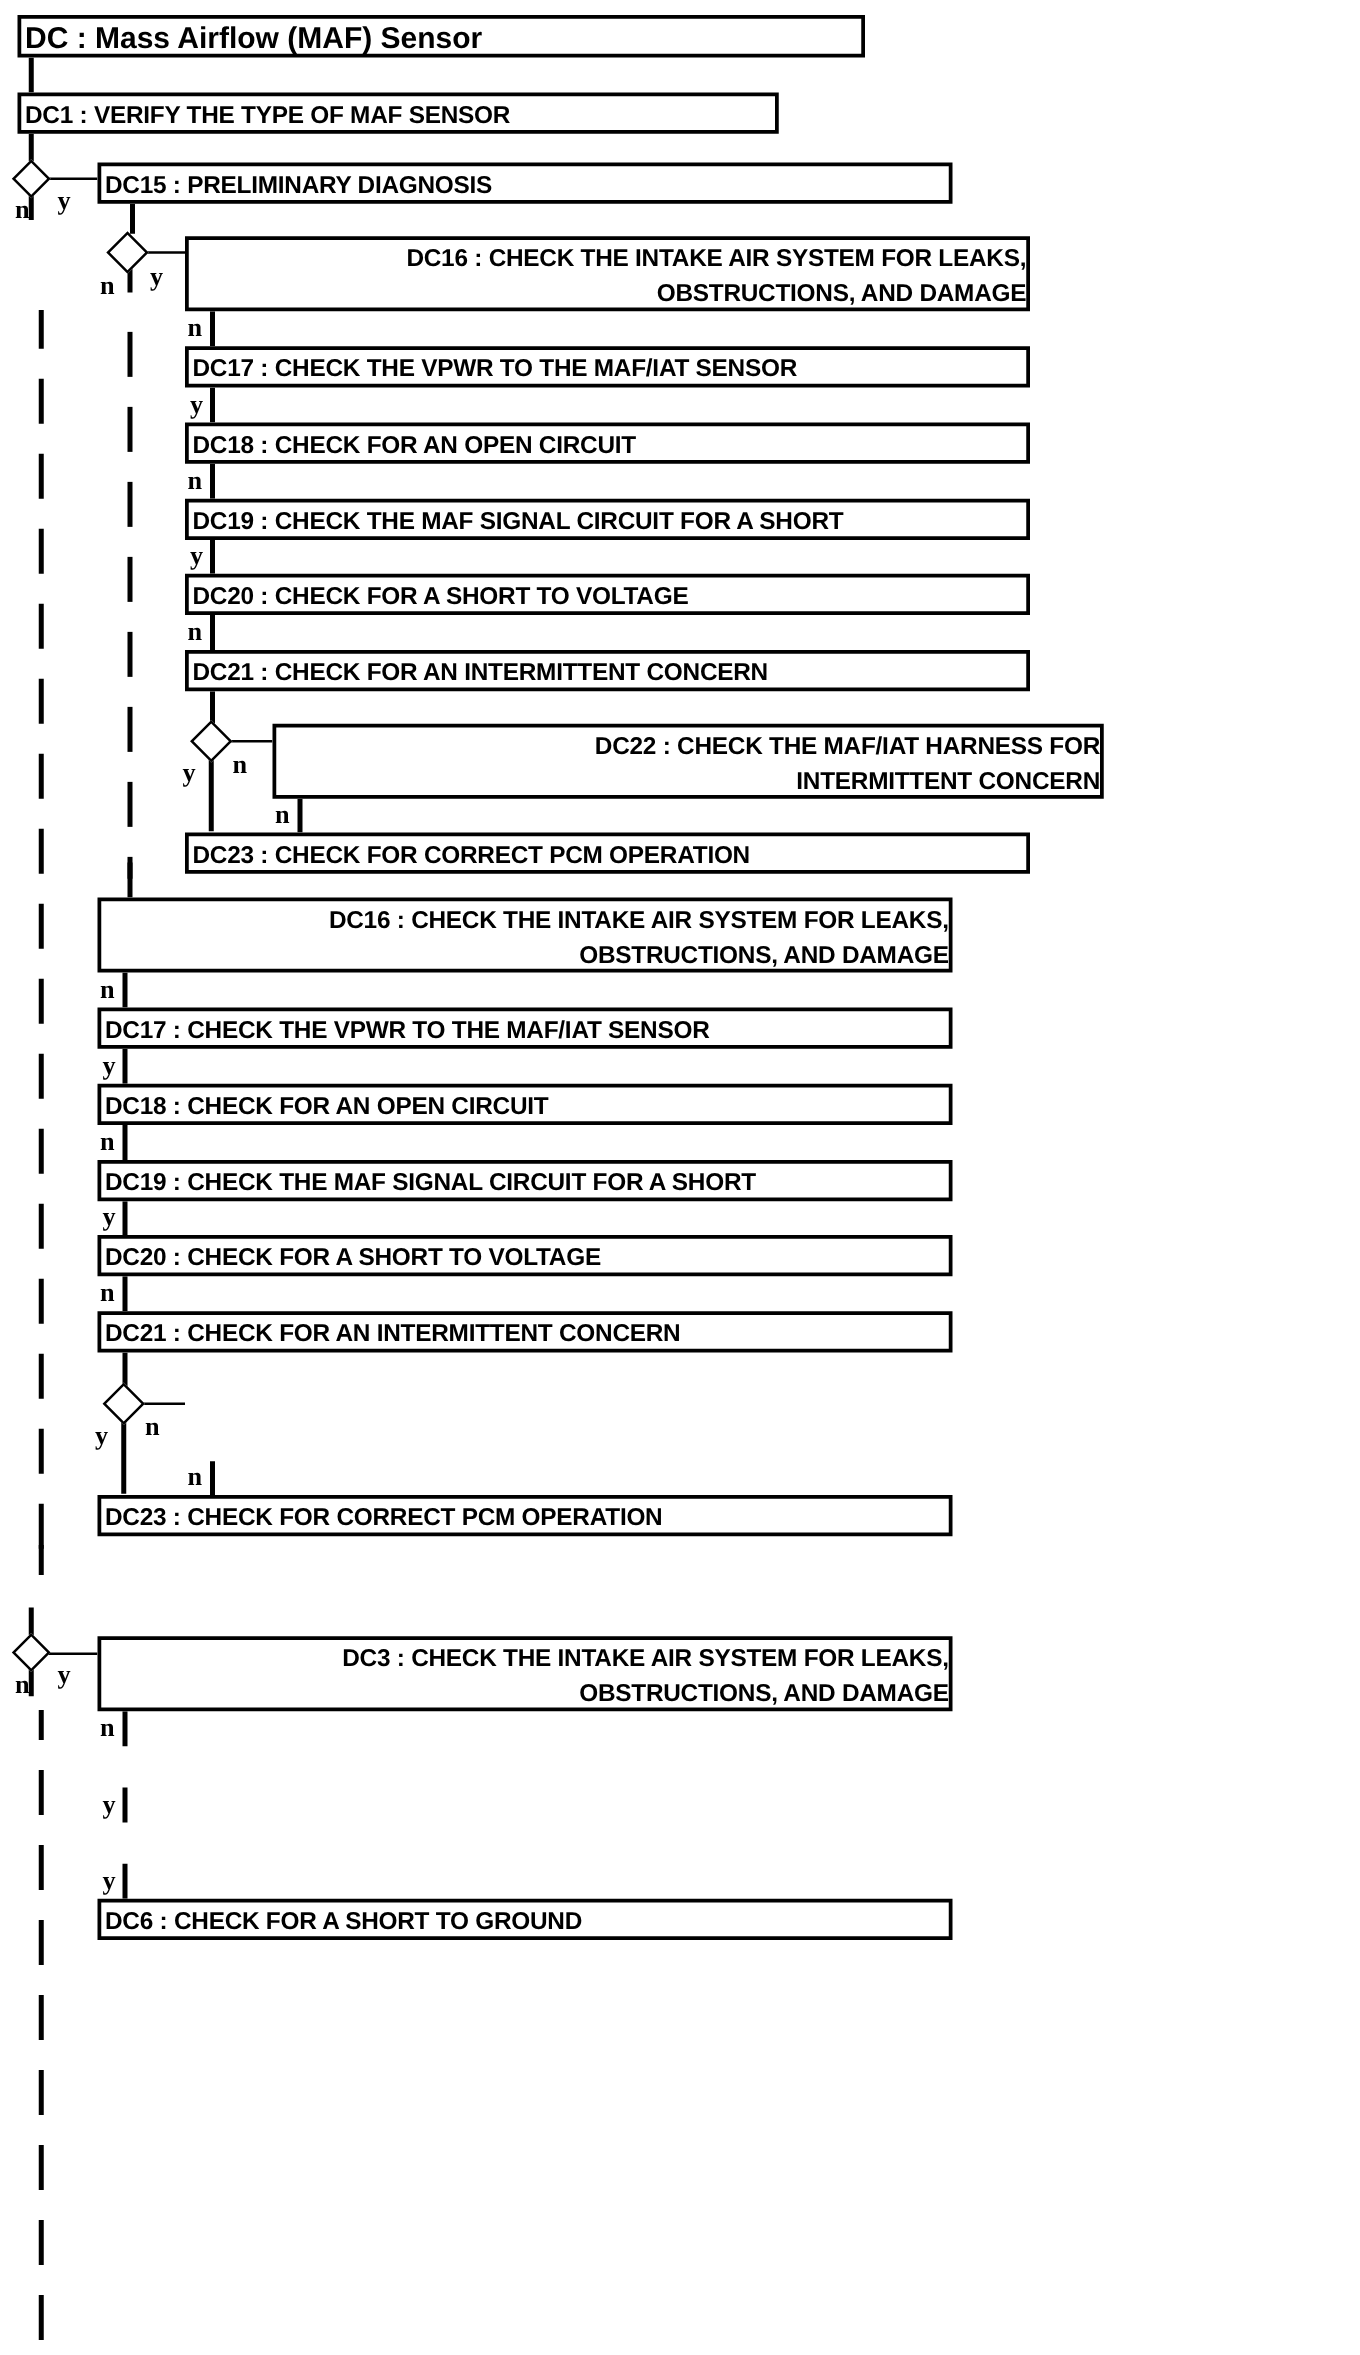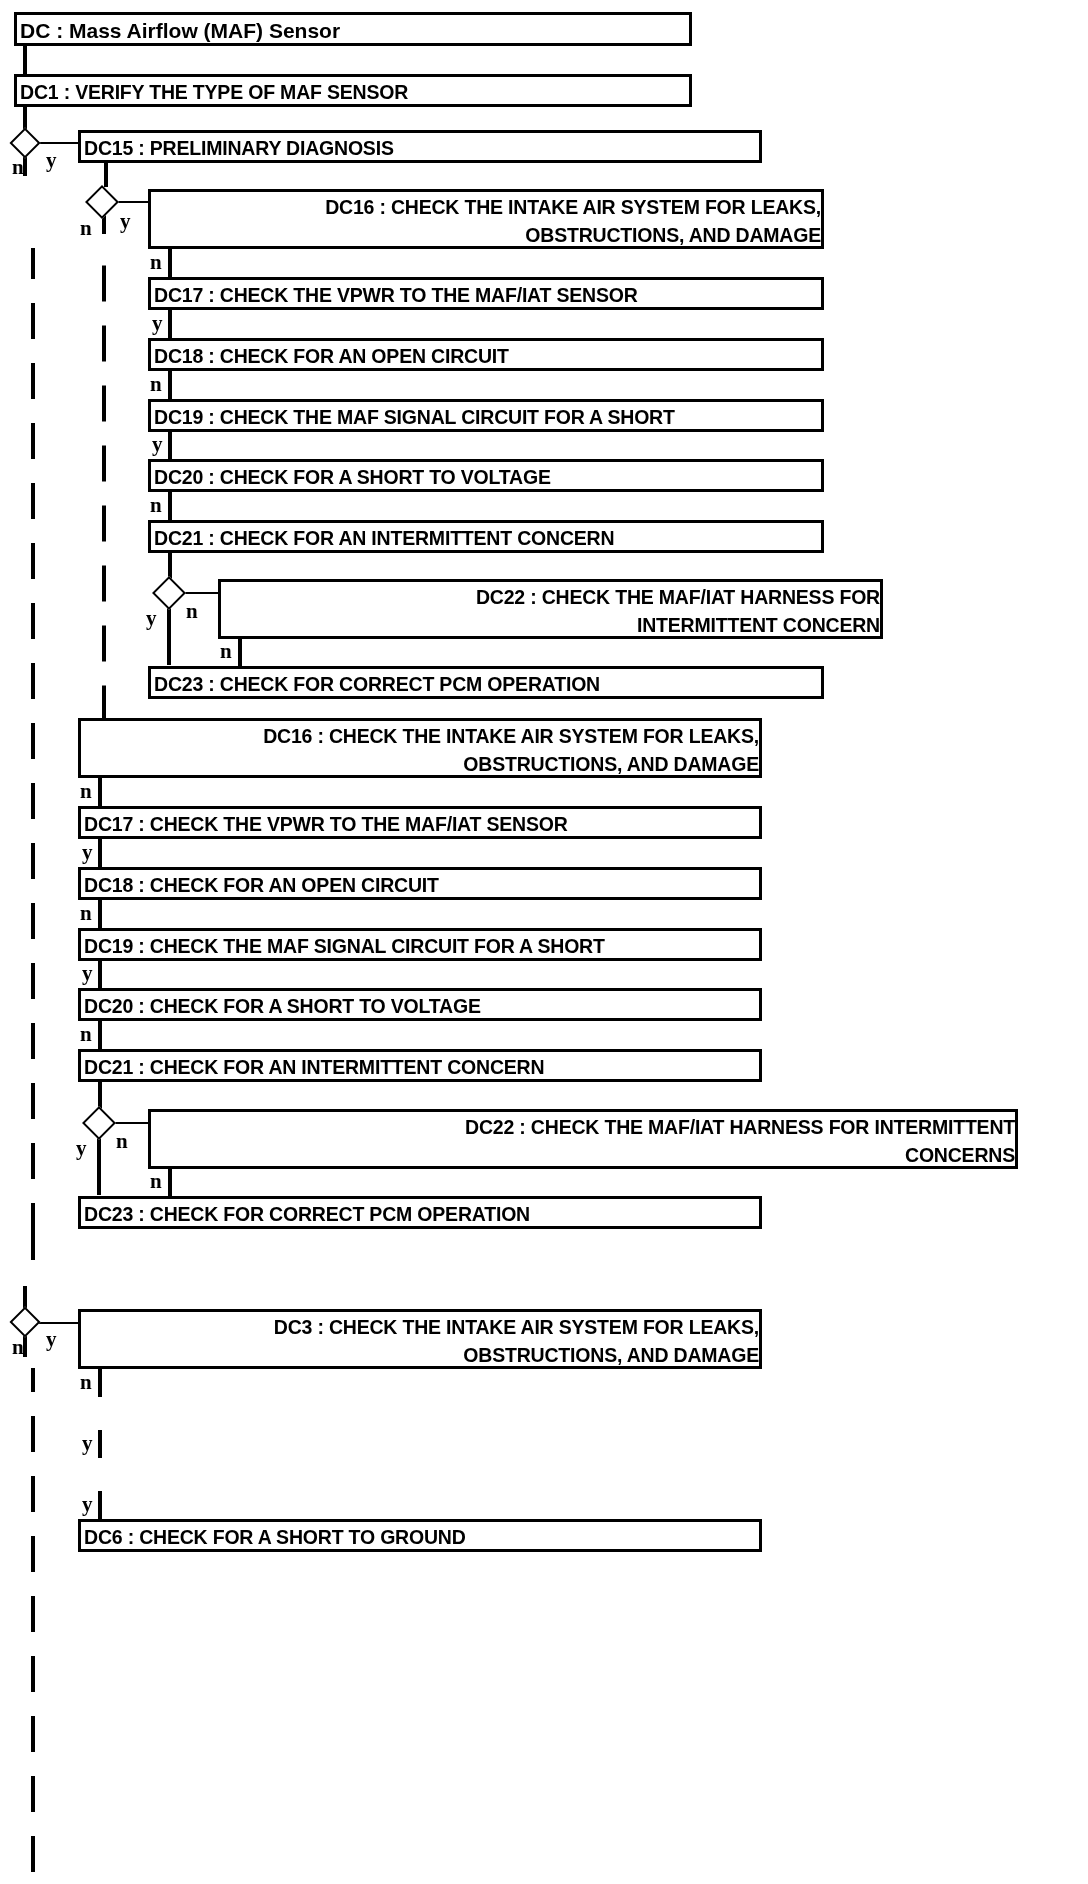--- a/index.html
+++ b/index.html
@@ -32,7 +32,7 @@
     border-bottom:3px solid #000;
     background:#fff;
     font-weight:bold;
-    font-size:21px;
+    font-size:24px;
     line-height:29px;
     padding:1px 0 1px 3px;
     z-index:5;

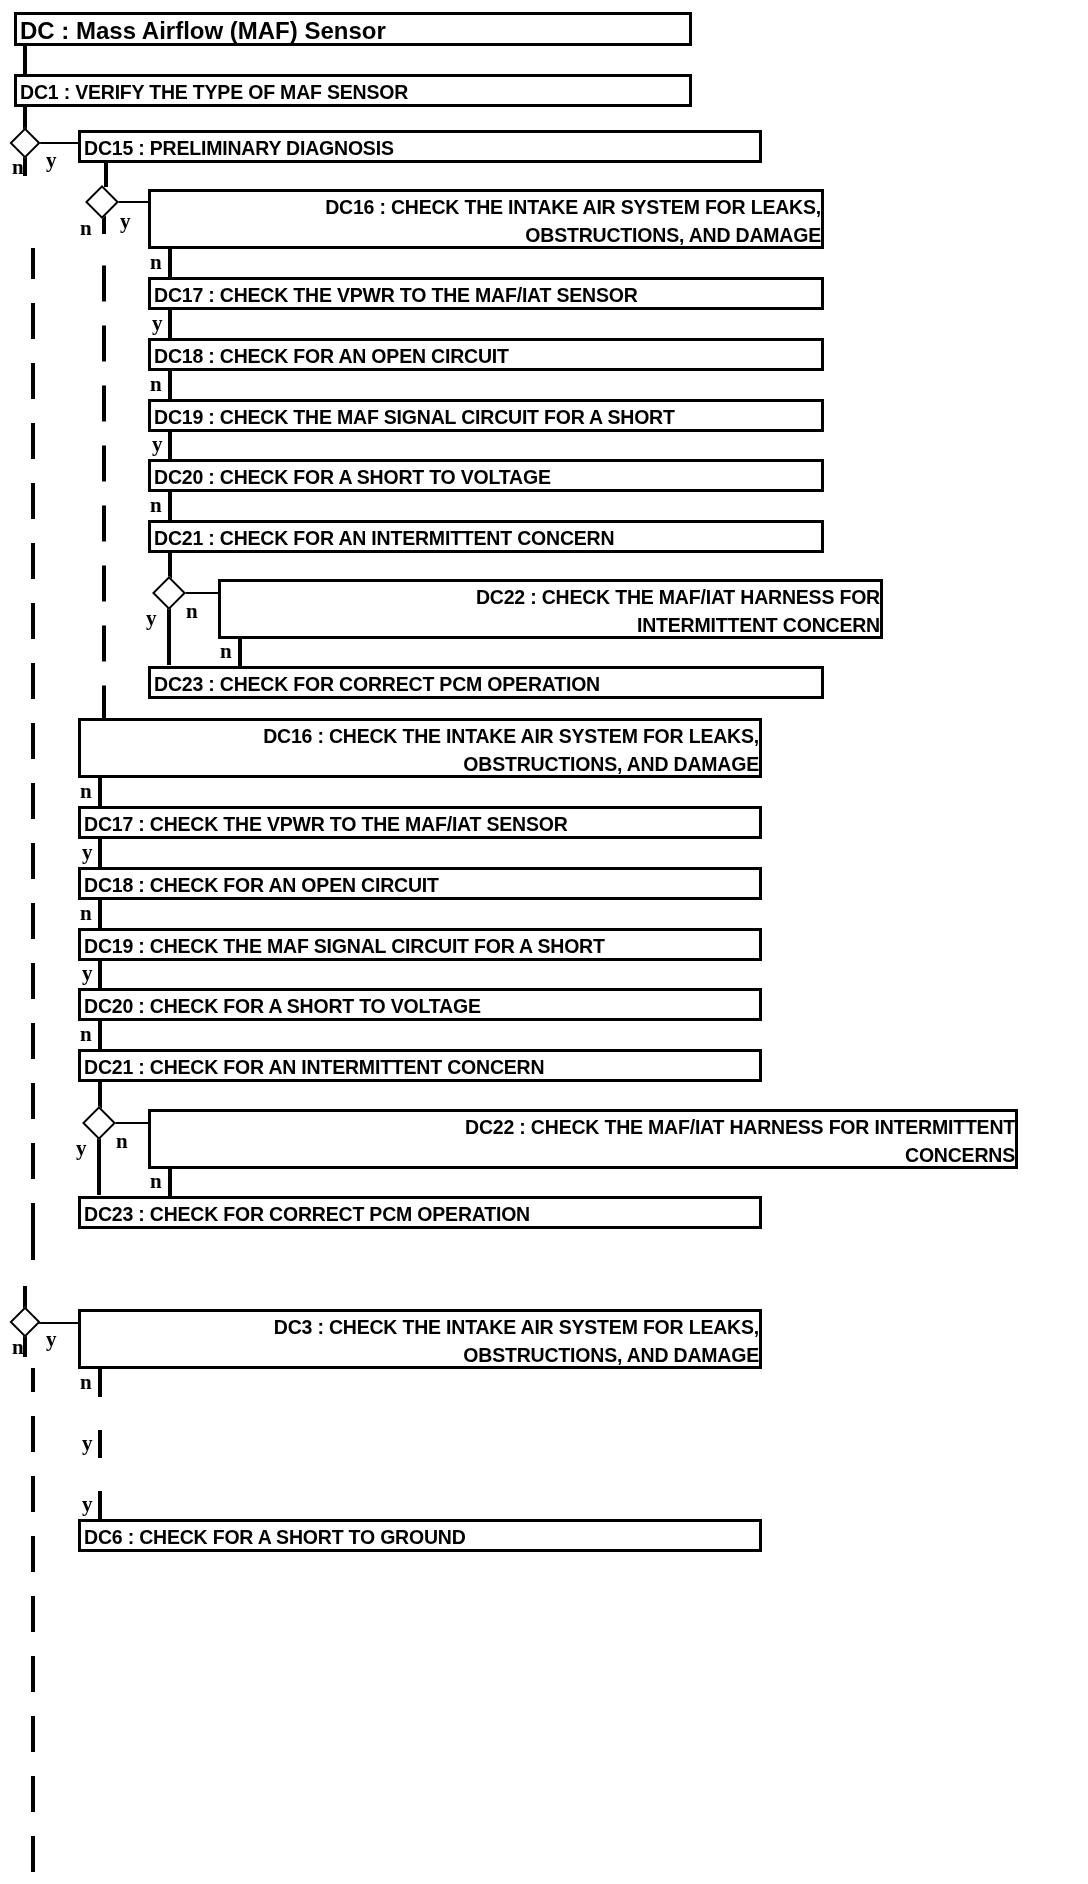--- a/index.html
+++ b/index.html
@@ -80,7 +80,7 @@
 
   <div class="vline" style="left:23px;top:46px;height:28px;"></div>
 
-  <div class="node" style="left:14px;top:74px;width:678px;height:33px;">DC1 : VERIFY THE TYPE OF MAF SENSOR</div>
+  <div class="node" style="left:14px;top:74px;width:609px;height:33px;">DC1 : VERIFY THE TYPE OF MAF SENSOR</div>
 
   <div class="vline" style="left:23px;top:107px;height:22px;"></div>
 

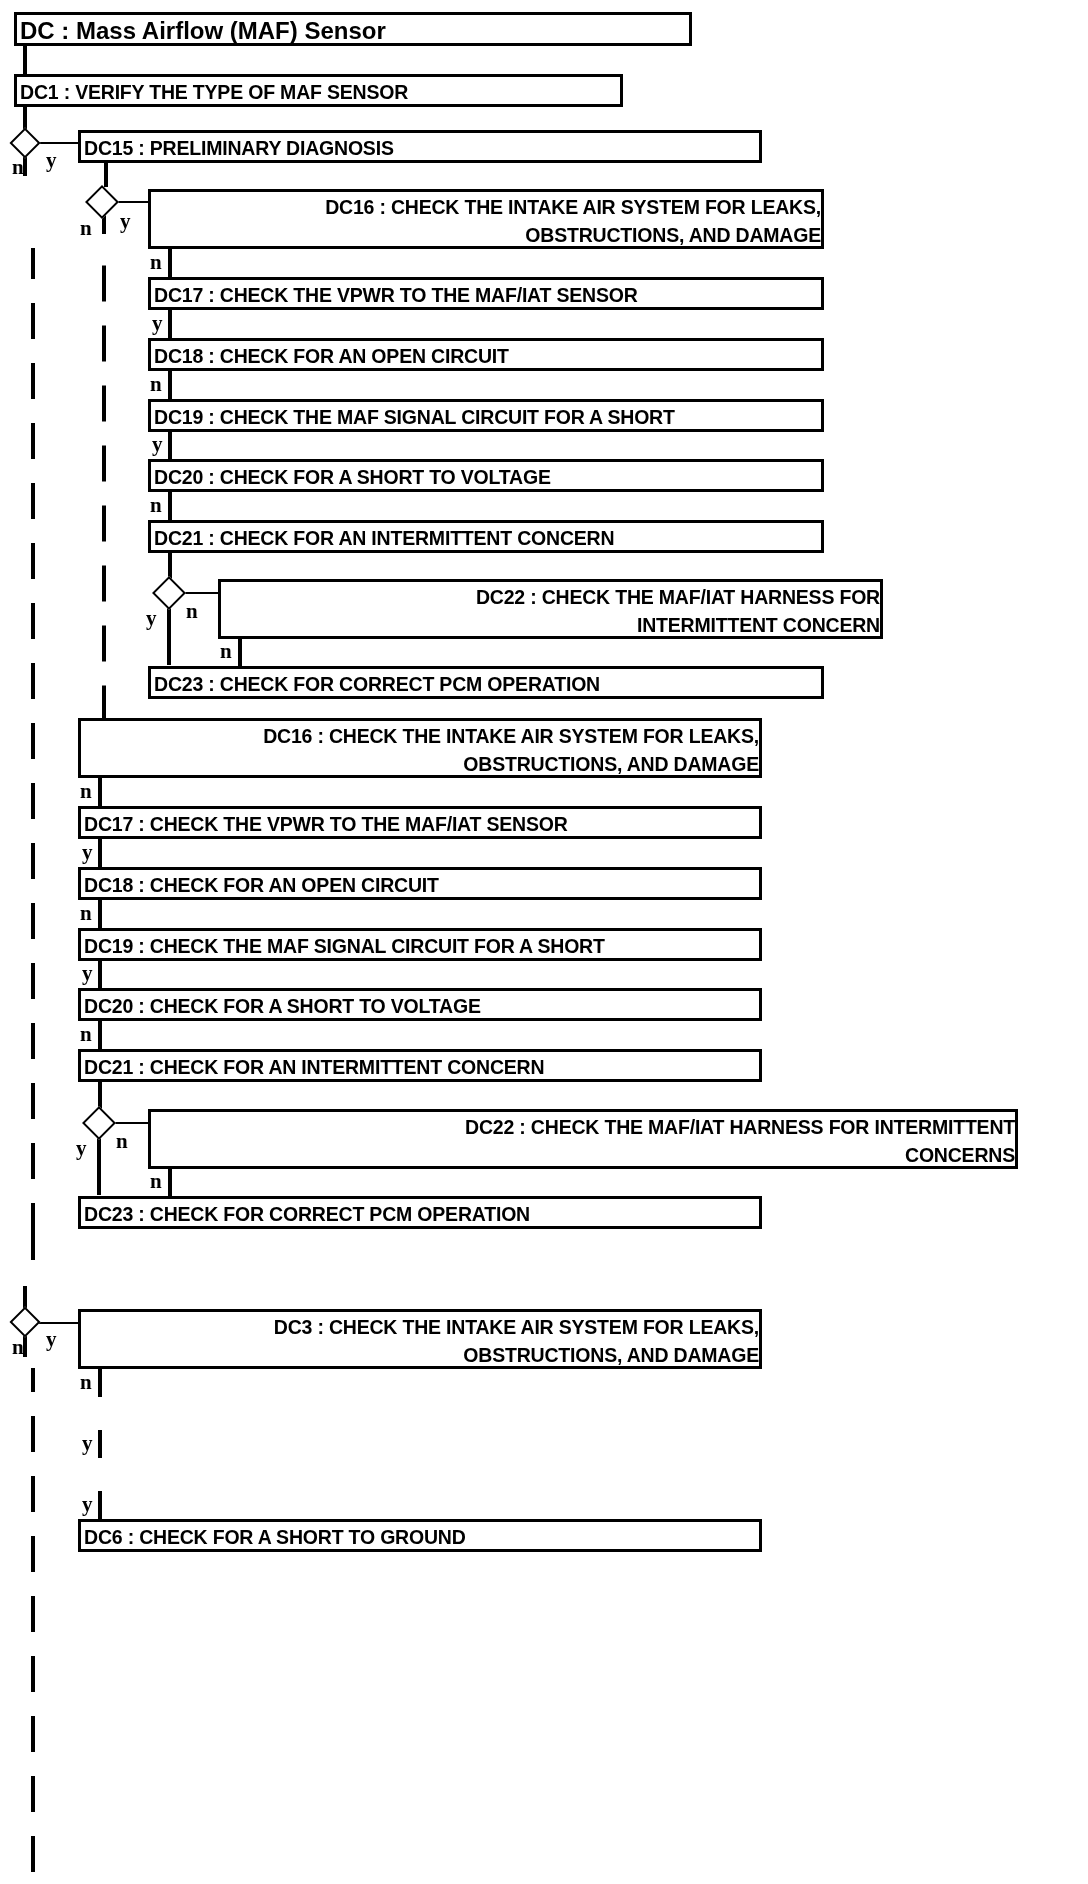--- a/index.html
+++ b/index.html
@@ -184,8 +184,6 @@
   <div class="blabel" style="left:76px;top:1138px;">y</div>
   <div class="vline" style="left:97px;top:1135px;height:60px;"></div>
 
-  <div class="node two-line" style="left:148px;top:1109px;width:870px;height:60px;">DC22 : CHECK THE MAF/IAT HARNESS FOR INTERMITTENT
-CONCERNS</div>
   <div class="vline" style="left:168px;top:1169px;height:27px;"></div>
   <div class="blabel" style="left:150px;top:1171px;">n</div>
 

